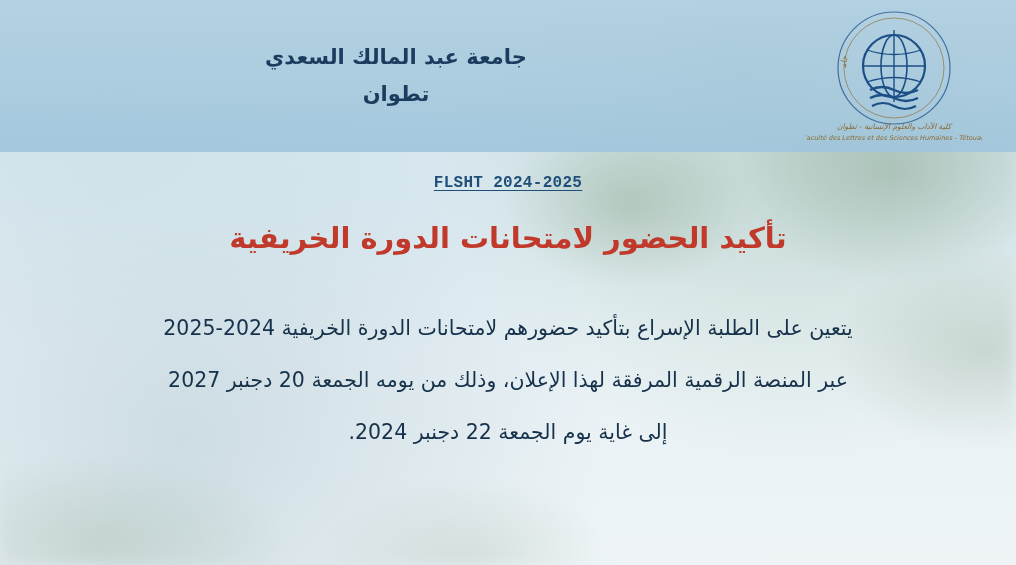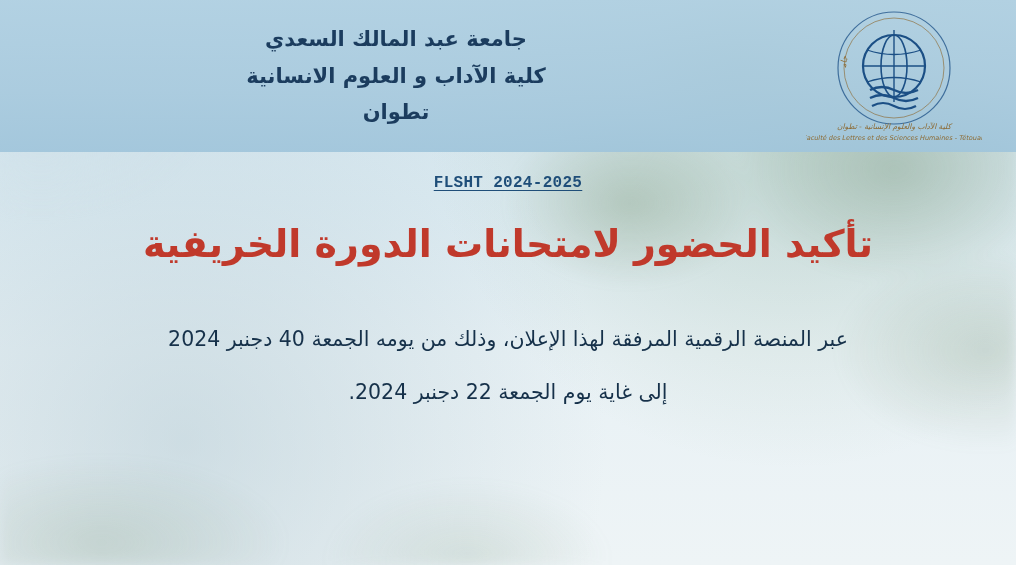--- a/index.html
+++ b/index.html
@@ -147,7 +147,6 @@
 
     <div class="header-text">
       <div>جامعة عبد المالك السعدي</div>
-      <div>كلية الآداب و العلوم الانسانية</div>
       <div>تطوان</div>
     </div>
   </div>

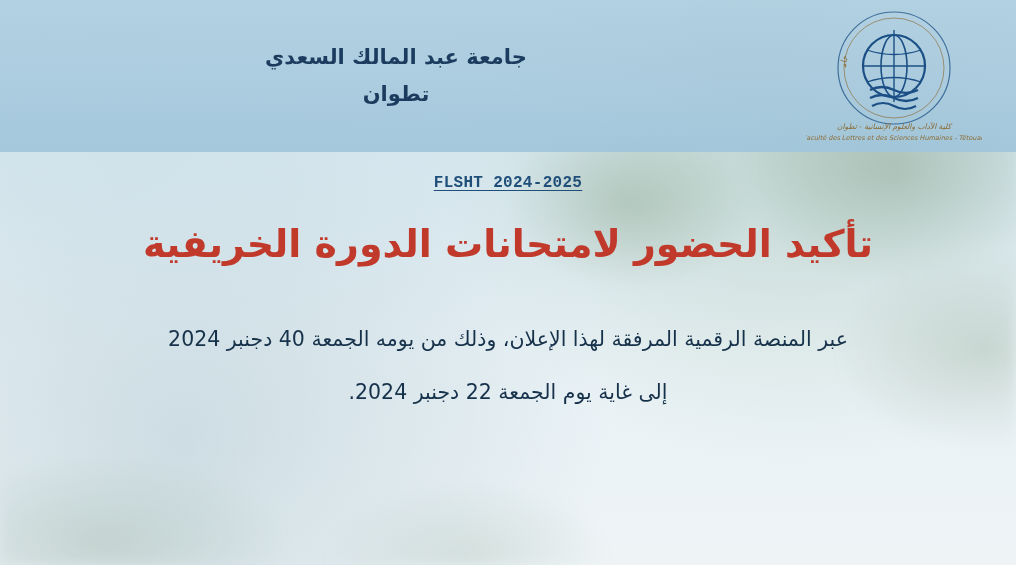--- a/index.html
+++ b/index.html
@@ -95,7 +95,7 @@
 
   .title {
     color: #c0392b;
-    font-size: 38px;
+    font-size: 29px;
     font-weight: bold;
     margin: 0 0 44px 0;
     line-height: 1.3;

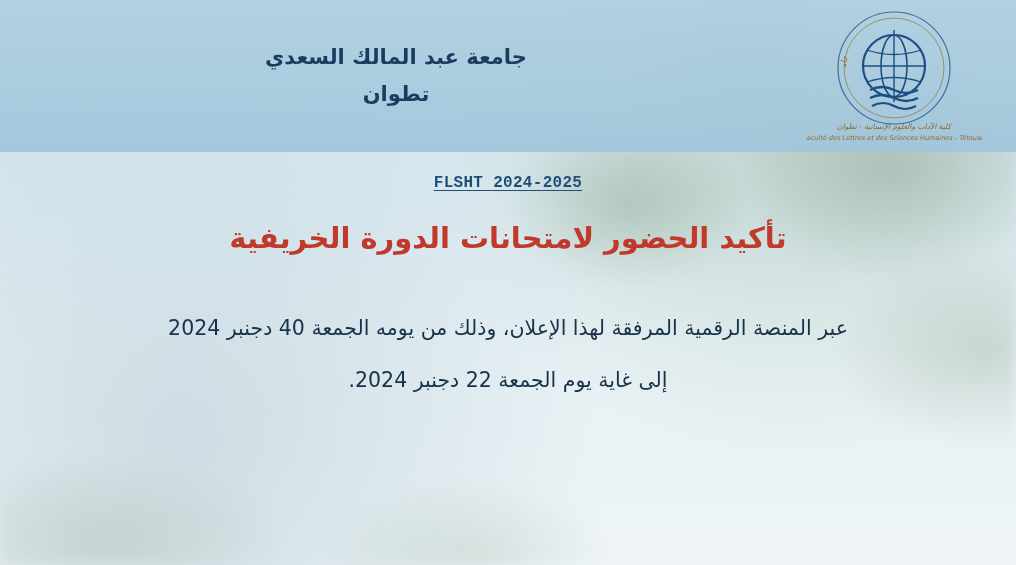--- a/index.html
+++ b/index.html
@@ -157,6 +157,7 @@
     <h1 class="title">تأكيد الحضور لامتحانات الدورة الخريفية</h1>
 
     <div class="paragraph">
+      <div>يتعين على الطلبة الإسراع بتأكيد حضورهم لامتحانات الدورة الخريفية 2024-2025</div>
       <div>عبر المنصة الرقمية المرفقة لهذا الإعلان، وذلك من يومه الجمعة 40 دجنبر 2024</div>
       <div>إلى غاية يوم الجمعة 22 دجنبر 2024.</div>
     </div>

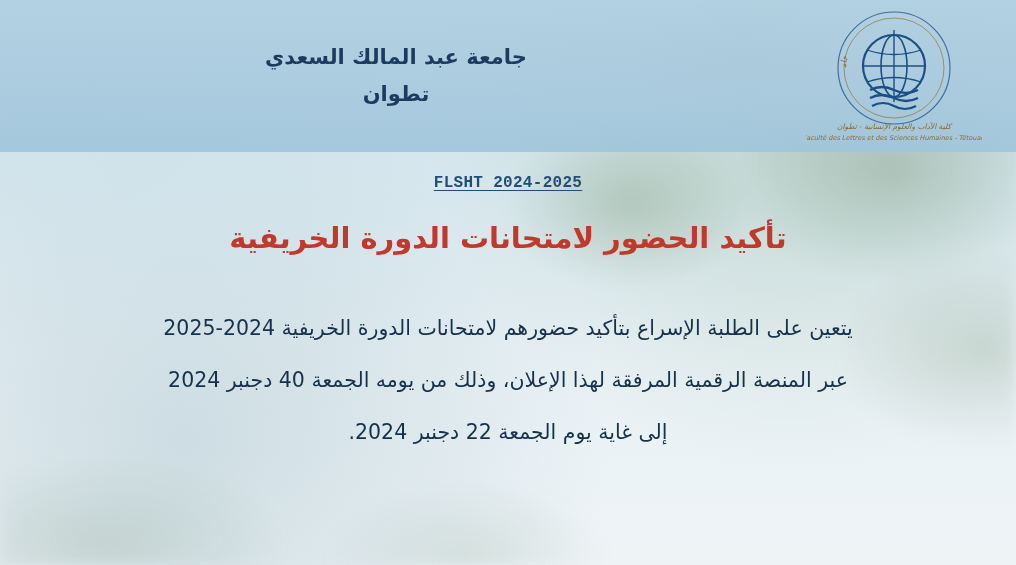--- a/index.html
+++ b/index.html
@@ -158,7 +158,7 @@
 
     <div class="paragraph">
       <div>يتعين على الطلبة الإسراع بتأكيد حضورهم لامتحانات الدورة الخريفية 2024-2025</div>
-      <div>عبر المنصة الرقمية المرفقة لهذا الإعلان، وذلك من يومه الجمعة 40 دجنبر 2024</div>
+      <div>عبر المنصة الرقمية المرفقة لهذا الإعلان، وذلك من يومه الجمعة 20 دجنبر 2027</div>
       <div>إلى غاية يوم الجمعة 22 دجنبر 2024.</div>
     </div>
   </div>

